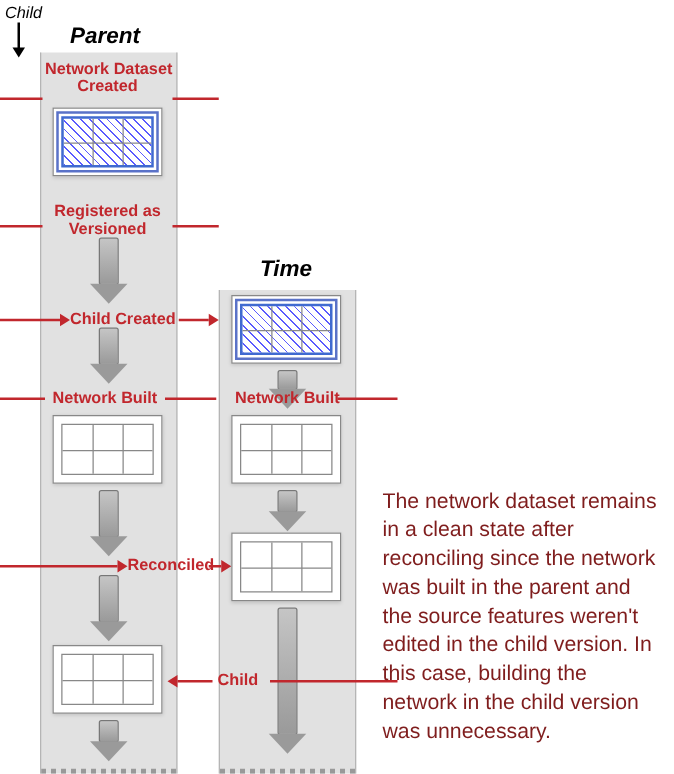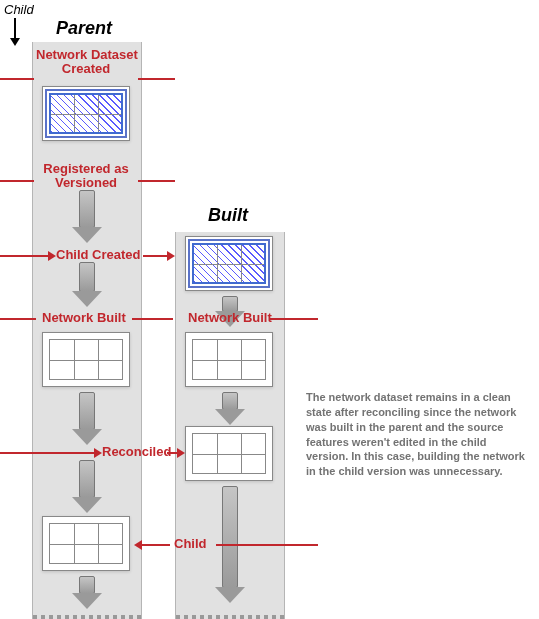--- a/index.html
+++ b/index.html
@@ -145,7 +145,7 @@
 <div class="time-arrow"></div>
 
 <div class="col-head" style="left:56px; top:18px;">Parent</div>
-<div class="col-head" style="left:208px; top:205px;">Built</div>
+<div class="col-head" style="left:208px; top:205px;">Time</div>
 
 <div class="column" style="left:32px;"></div>
 

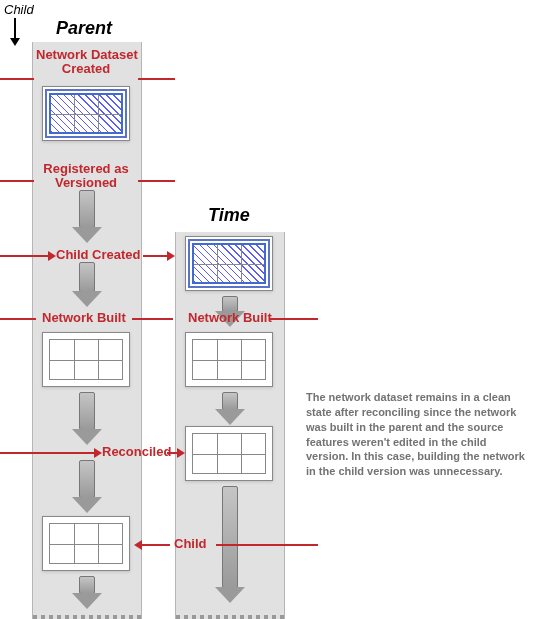--- a/index.html
+++ b/index.html
@@ -132,10 +132,9 @@
   .red-line.arrow-l::after { left: -8px; border-right: 8px solid #c1272d; }
   .explain {
     position: absolute;
-    font-size: 11px;
-    color: #737373;
+    font-size: 17px;
+    color: #7f1d1d;
     line-height: 1.35;
-    font-weight: bold;
   }
 </style>
 </head>

